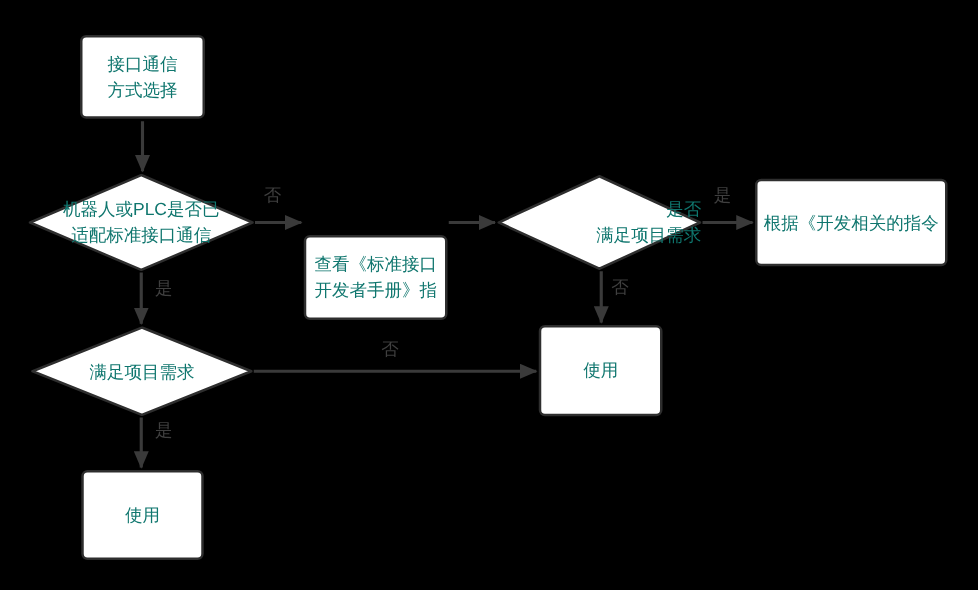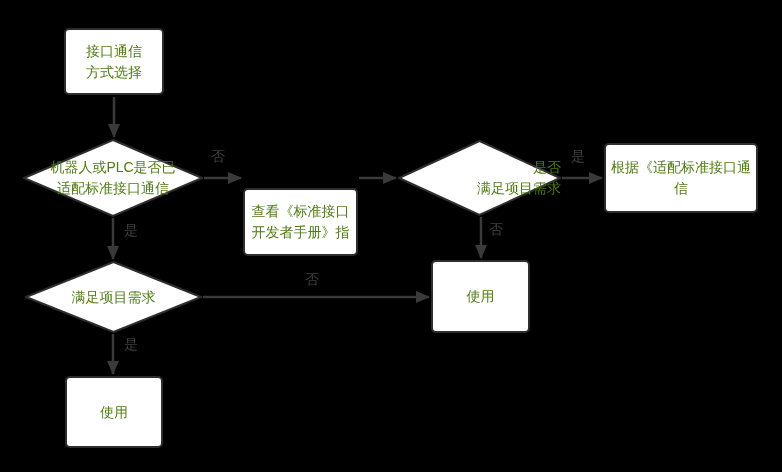--- a/index.html
+++ b/index.html
@@ -23,7 +23,7 @@
   .node {
     position: absolute;
     box-sizing: border-box;
-    color: #4d7c0f;
+    color: #0f766e;
     font-size: 14px;
     line-height: 21px;
     text-align: center;

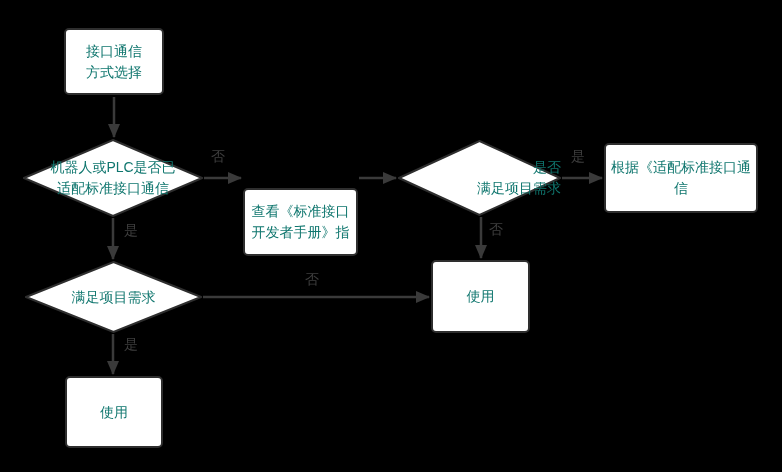--- a/index.html
+++ b/index.html
@@ -110,7 +110,7 @@
 
   <div class="node rect" style="left:604px; top:143px; width:154px; height:70px;">
     <div class="node-text">
-      <span>根据《适配标准接口通信</span>
+      <span>根据《开发相关的指令</span>
     </div>
   </div>
 

